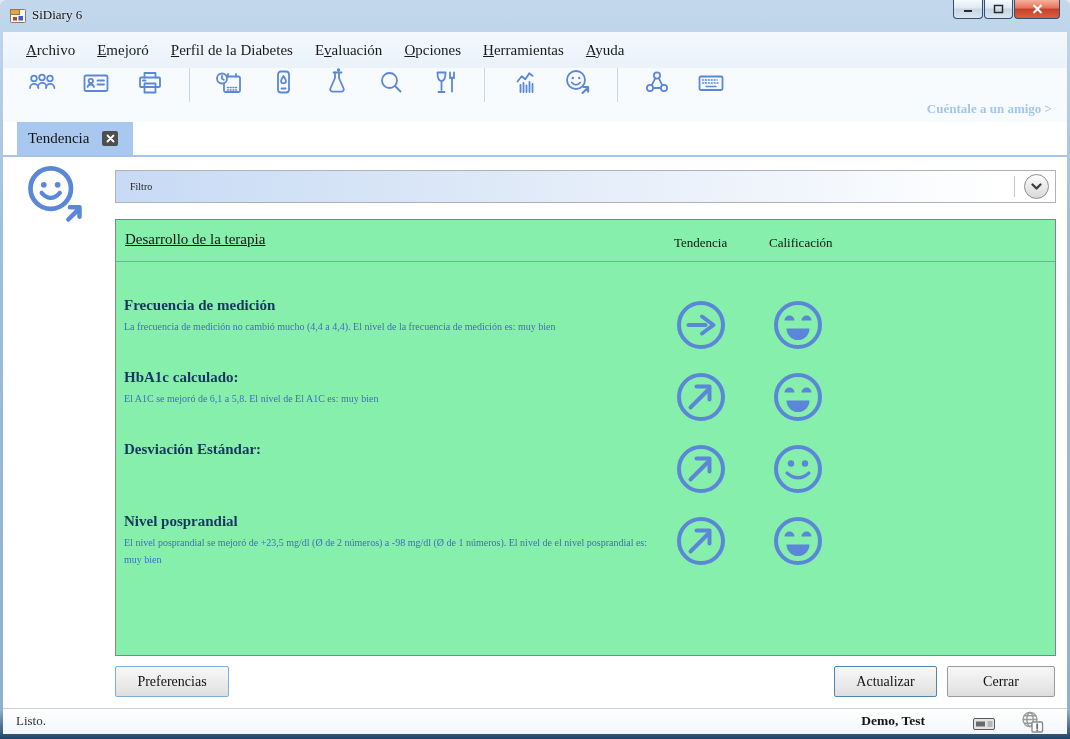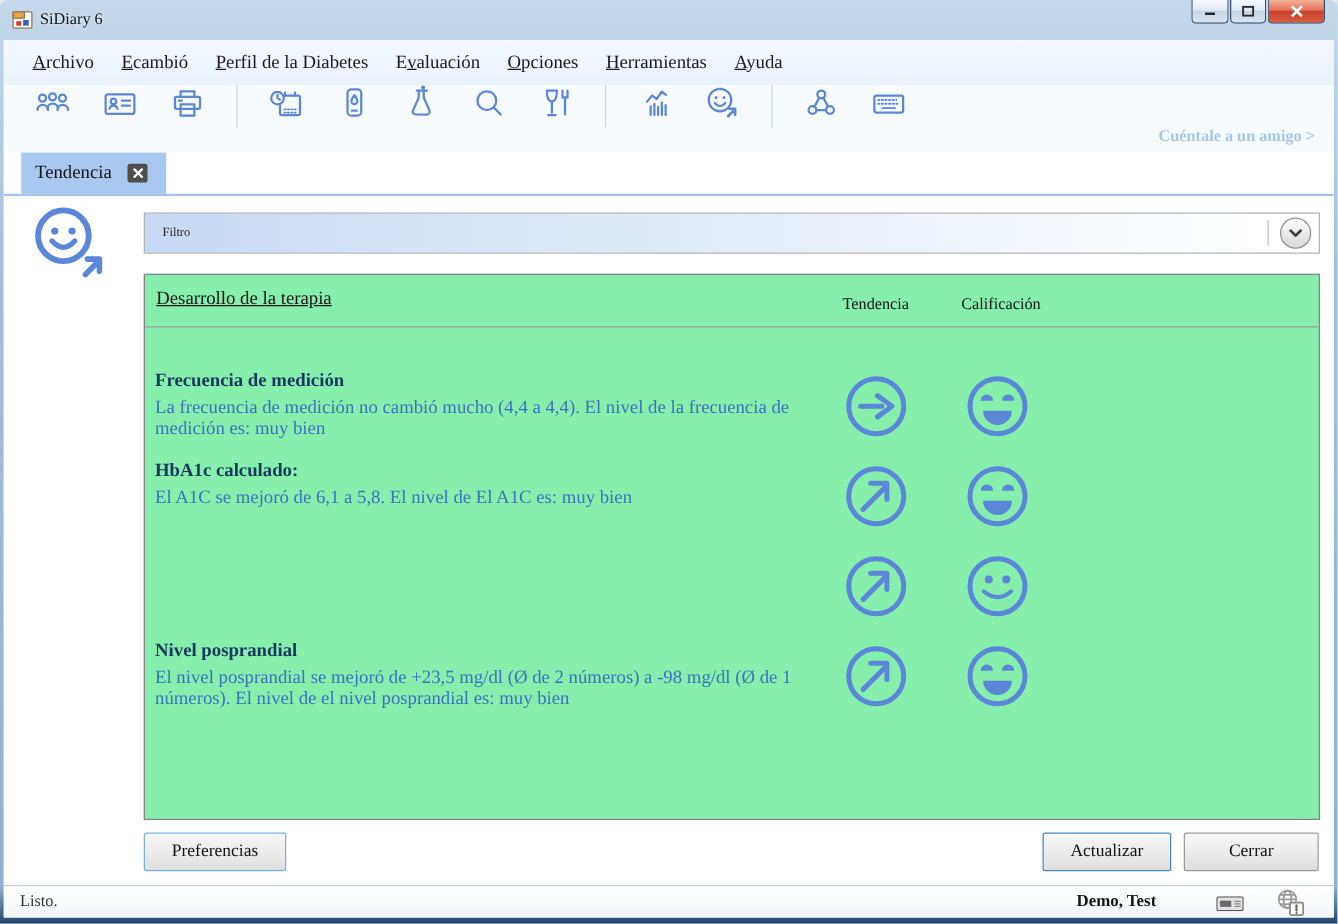--- a/index.html
+++ b/index.html
@@ -130,7 +130,7 @@
 
     <div class="menubar">
       <span class="menu-item"><span></span><span class="ak">A</span><span>rchivo</span></span>
-      <span class="menu-item"><span></span><span class="ak">E</span><span>cambió</span></span>
+      <span class="menu-item"><span></span><span class="ak">E</span><span>mejoró</span></span>
       <span class="menu-item"><span></span><span class="ak">P</span><span>erfil de la Diabetes</span></span>
       <span class="menu-item"><span>E</span><span class="ak">v</span><span>aluación</span></span>
       <span class="menu-item"><span></span><span class="ak">O</span><span>pciones</span></span>

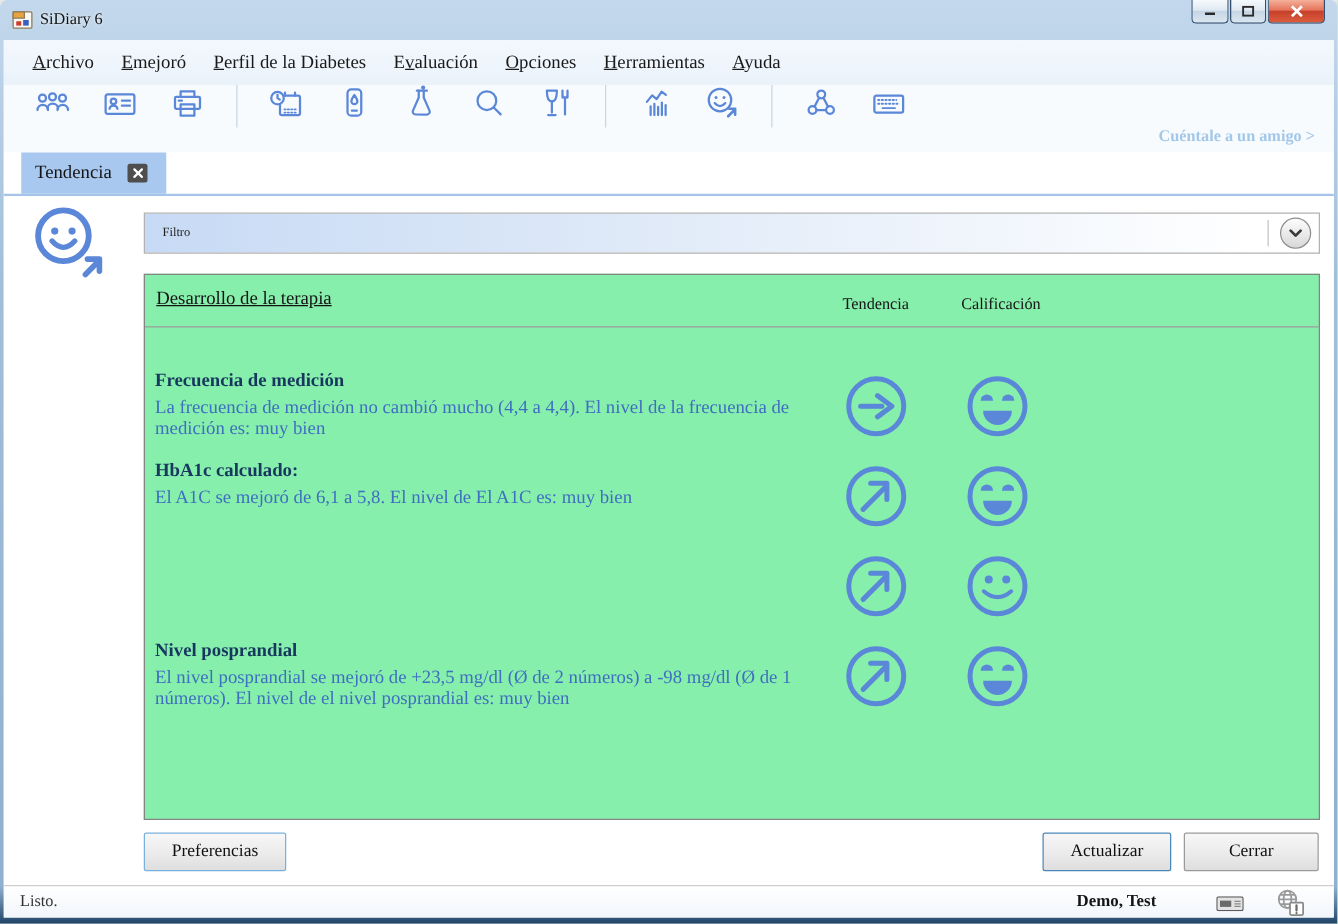--- a/index.html
+++ b/index.html
@@ -74,7 +74,7 @@
 
   .trow { position:absolute; left:8px; right:8px; height:72px; }
   .trow-title { margin-top:3px; font-size:15px; font-weight:bold; color:#17375e; }
-  .trow-desc { margin-top:4px; width:537px; font-size:15px; line-height:17px; color:#3f6fc0; }
+  .trow-desc { margin-top:4px; width:537px; font-size:10px; line-height:17px; color:#3f6fc0; }
   .tico { position:absolute; top:5px; width:52px; height:52px; }
   .tico.trend { left:551px; } .tico.rating { left:648px; }
   .tico svg { width:52px; height:52px; }

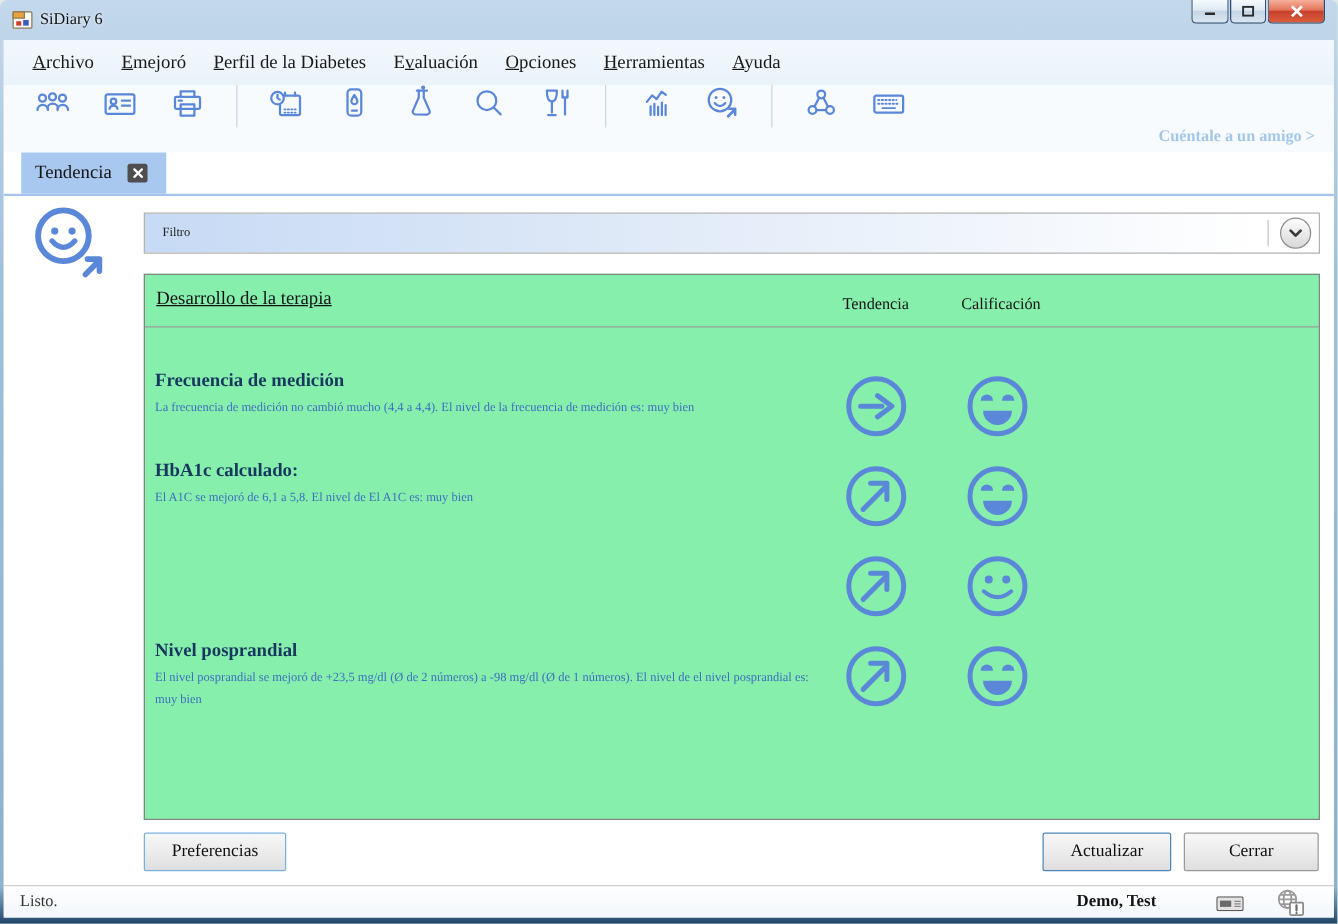--- a/index.html
+++ b/index.html
@@ -318,6 +318,7 @@
         </div>
 
         <div class="trow" style="top:218px">
+          <div class="trow-title">Desviación Estándar:</div>
           <span class="tico trend">
             <svg viewBox="0 0 52 52" fill="none" stroke="#5b87d8" stroke-width="4" stroke-linecap="round" stroke-linejoin="round">
               <circle cx="26" cy="26" r="22"></circle>

